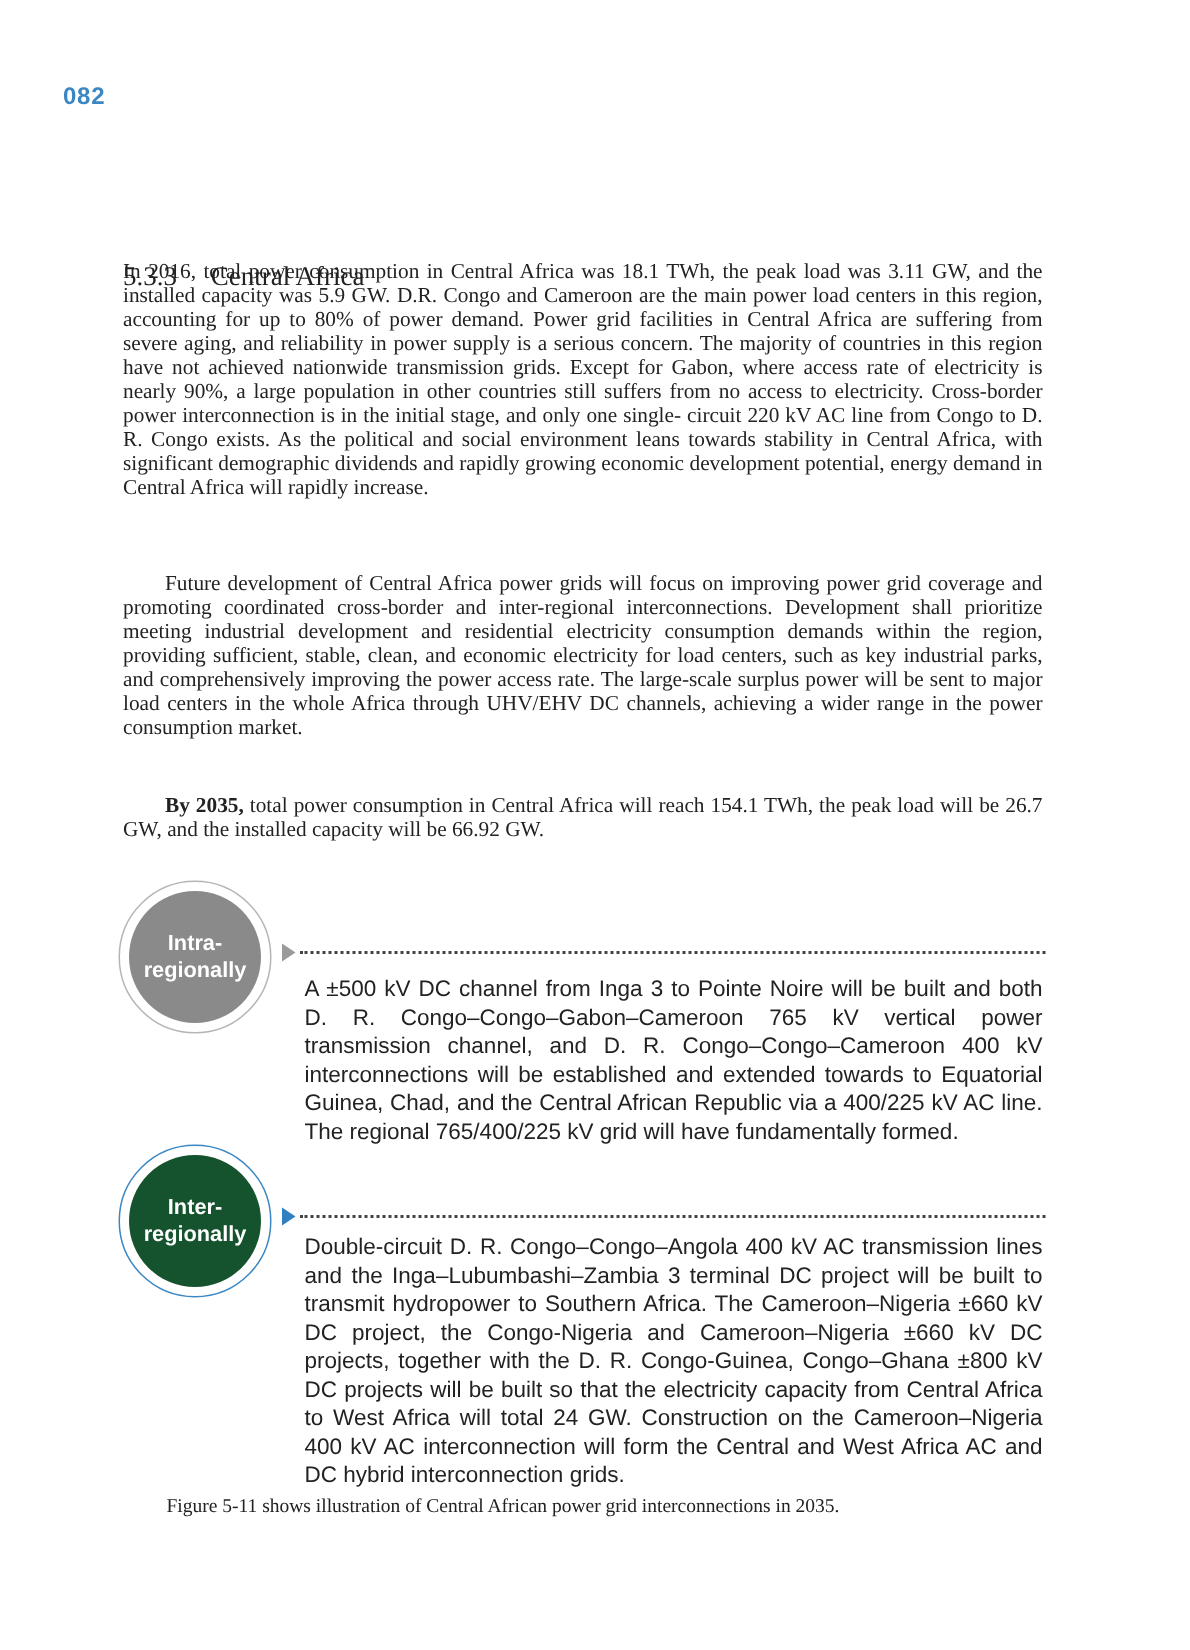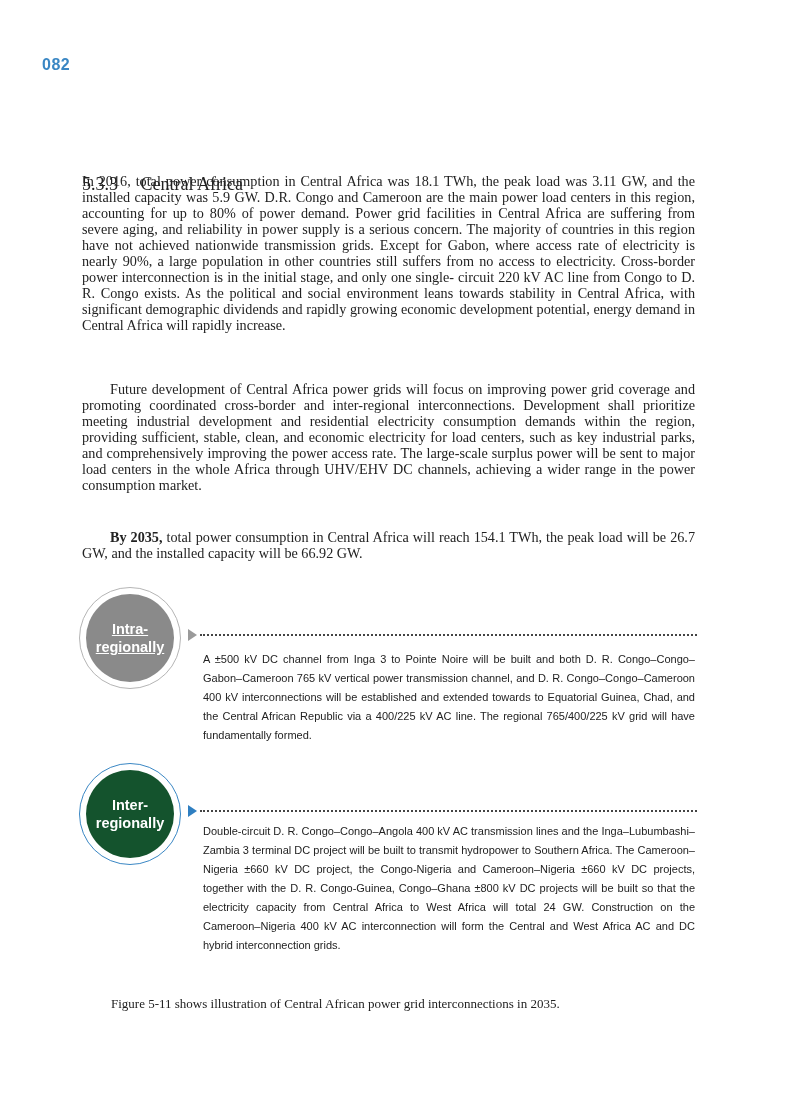--- a/index.html
+++ b/index.html
@@ -36,7 +36,7 @@
     font-family: "Liberation Sans", sans-serif; font-weight: bold; font-size: 14.5px;
     line-height: 18px; color: #fff;
   }
-  .intra .circle { background: #8a8a8a; text-decoration: underline; }
+  .intra .circle { background: #8a8a8a; }
   .inter .circle { background: #14532d; }
 
   .pointer {

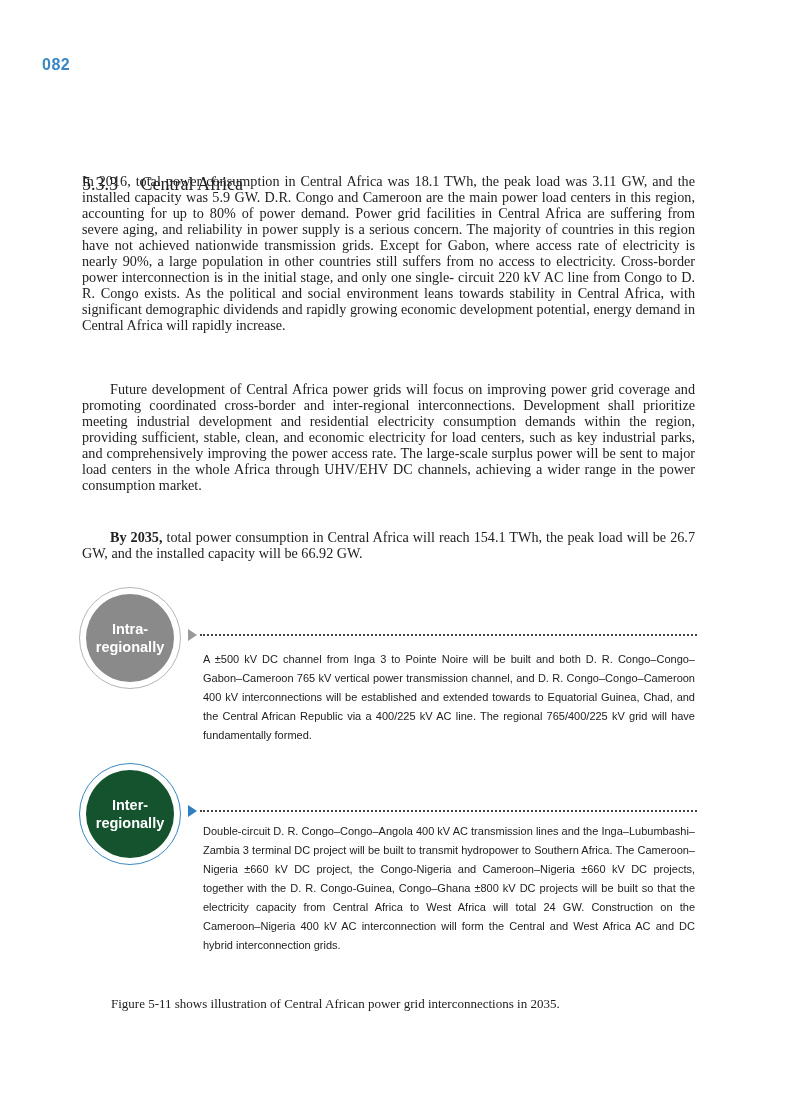--- a/index.html
+++ b/index.html
@@ -54,7 +54,7 @@
 
   .box-text {
     position: absolute; left: 203px; width: 492px; margin: 0;
-    font-family: "Liberation Sans", sans-serif; font-size: 11px; line-height: 19px;
+    font-family: "Liberation Sans", sans-serif; font-size: 15px; line-height: 19px;
     color: #222; text-align: justify;
   }
   .box-text.intra { top: 650px; }

